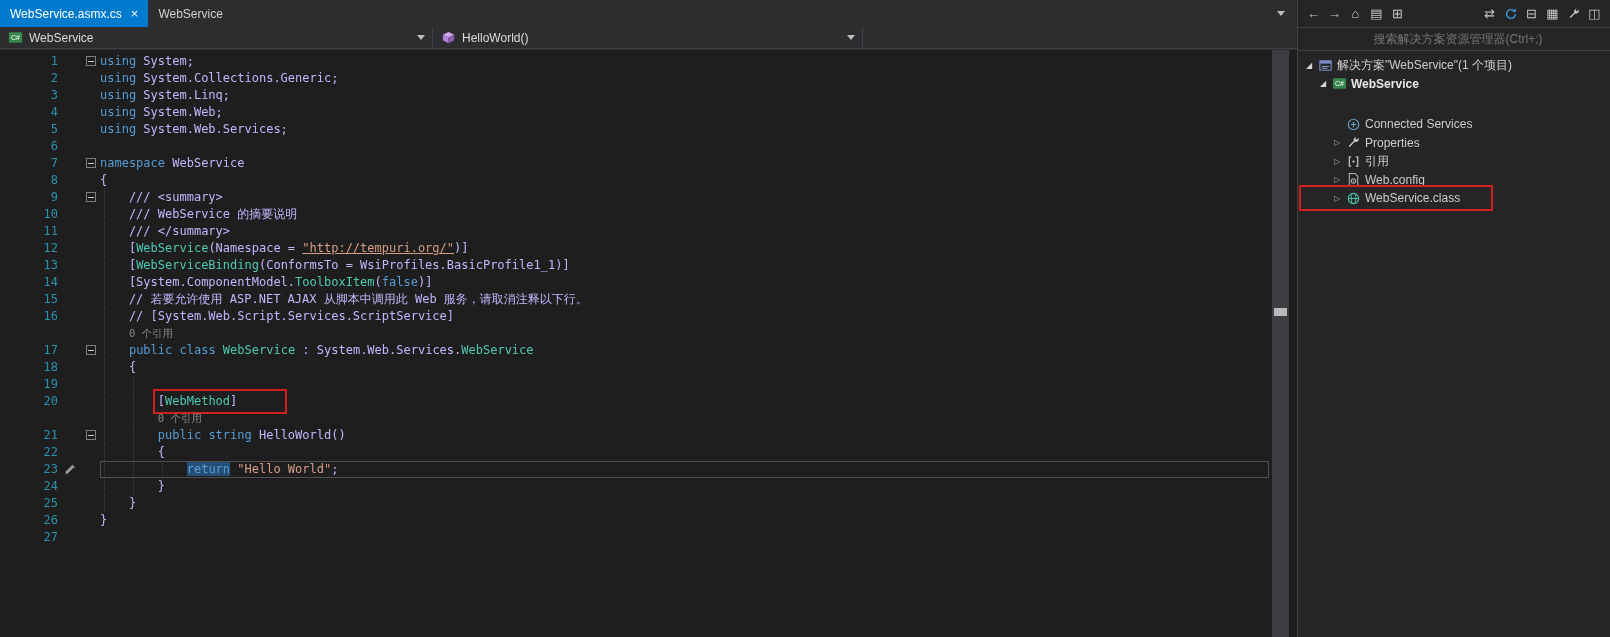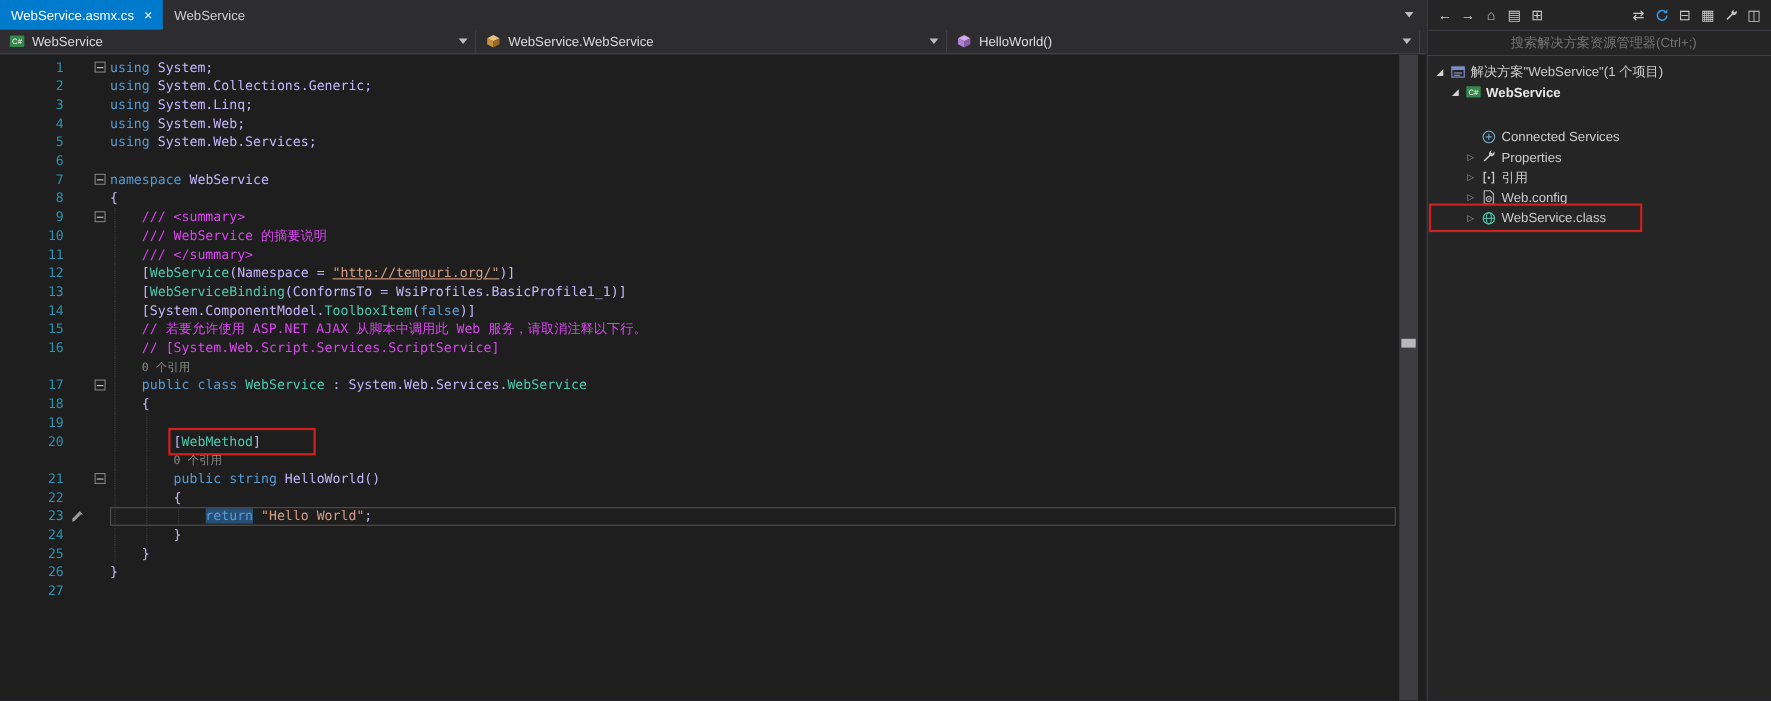--- a/index.html
+++ b/index.html
@@ -97,17 +97,6 @@
             </svg>
           </span>
         <span>WebService</span>
-        <span class="chev"></span>
-      </div>
-      <div class="combo c2">
-        <span class="cicon">
-            <svg width="15" height="15" viewBox="0 0 16 16">
-              <path d="M8 2l6 3-6 3-6-3z" fill="#eac282"></path>
-              <path d="M2 5v6l6 3V8z" fill="#c8913f"></path>
-              <path d="M14 5v6l-6 3V8z" fill="#9a6a24"></path>
-            </svg>
-          </span>
-        <span>WebService.WebService</span>
         <span class="chev"></span>
       </div>
       <div class="combo c3">

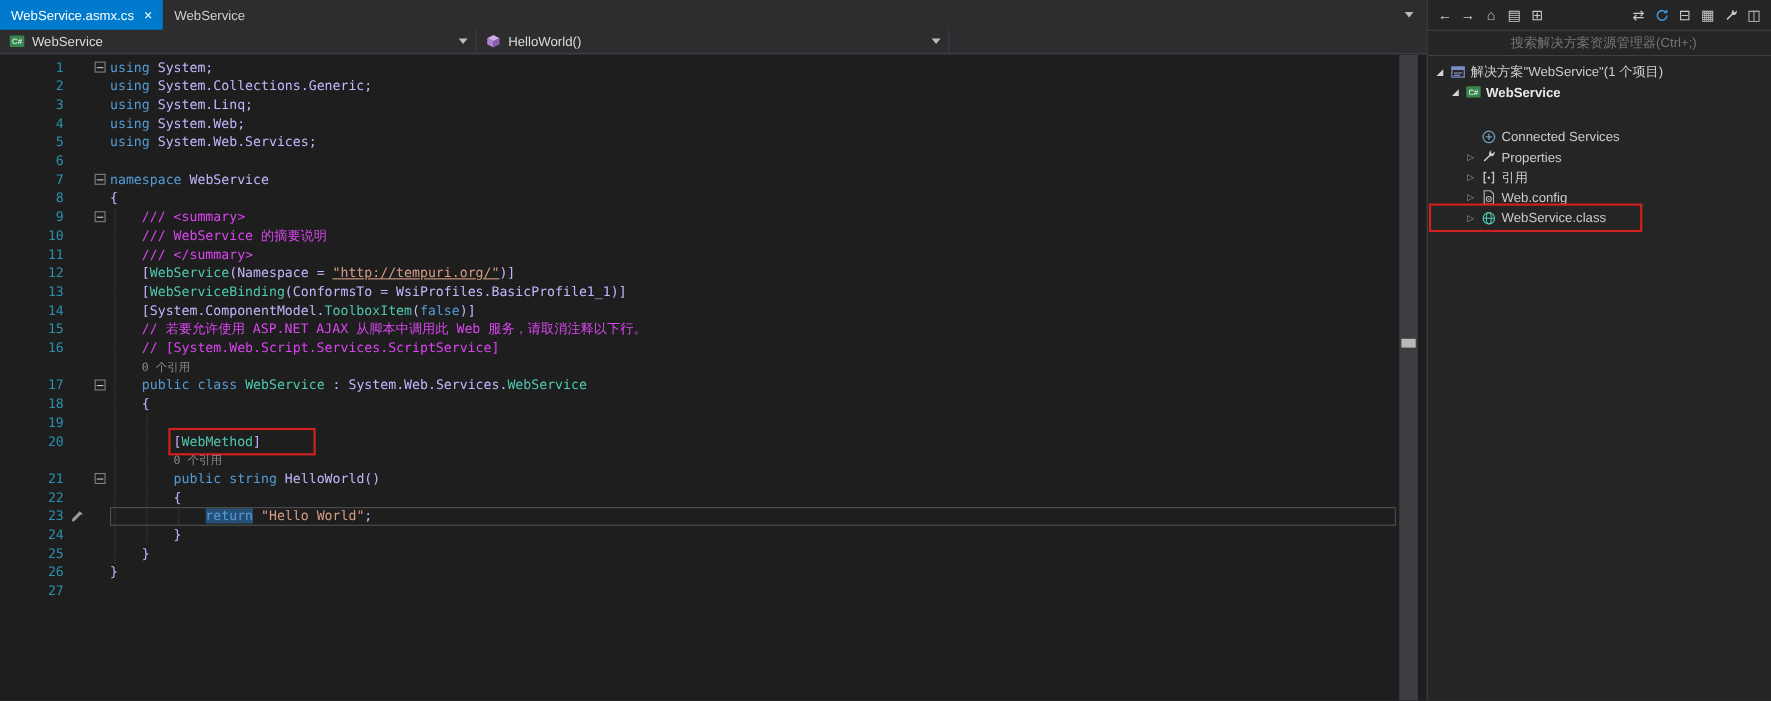--- a/index.html
+++ b/index.html
@@ -42,7 +42,7 @@
   .g1{left:4px;} .g2{left:33px;} .g3{left:62px;}
   .kw{color:#569cd6;} .ty{color:#4ec9b0;} .st{color:#d69d85;}
   .stu{color:#d69d85;text-decoration:underline;}
-  .cm{color:#d946ef;} .pl{color:#c4b5fd;}
+  .cm{color:#c4b5fd;} .pl{color:#c4b5fd;}
   .kwsel{color:#569cd6;background:#264f78;}
   .clens{color:#8a8a8a;font-size:10.5px;}
   .rbox{position:relative;display:inline-block;}

